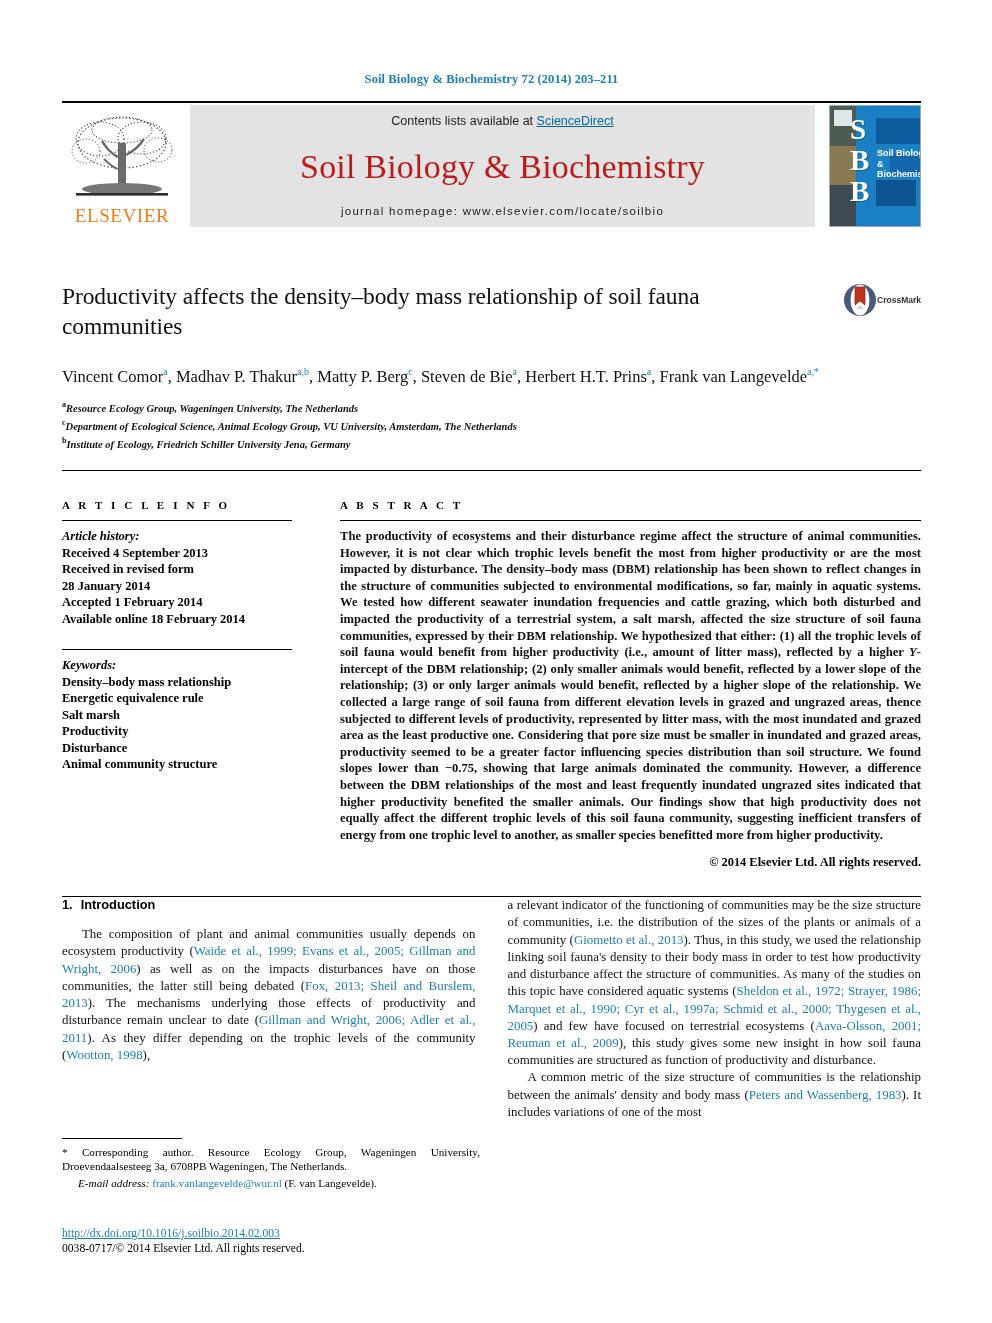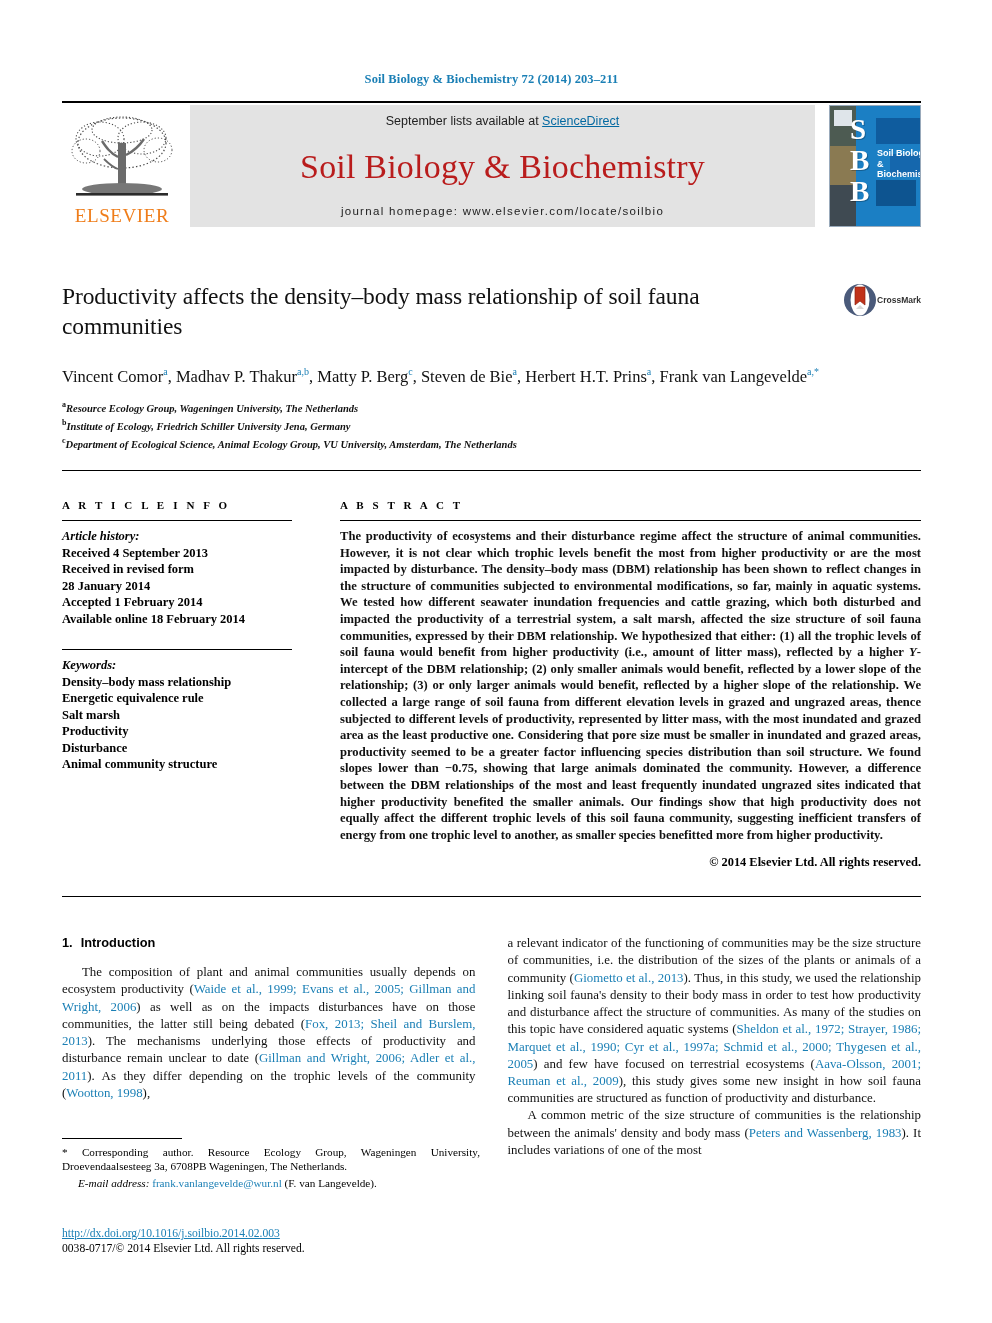--- a/index.html
+++ b/index.html
@@ -307,7 +307,7 @@
 
     <div class="journal-band">
       <div class="contents-line">
-        <span>September lists available at </span><span class="sd">ScienceDirect</span>
+        <span>Contents lists available at </span><span class="sd">ScienceDirect</span>
       </div>
       <div class="journal-title">Soil Biology &amp; Biochemistry</div>
       <div class="homepage-line">journal homepage: www.elsevier.com/locate/soilbio</div>

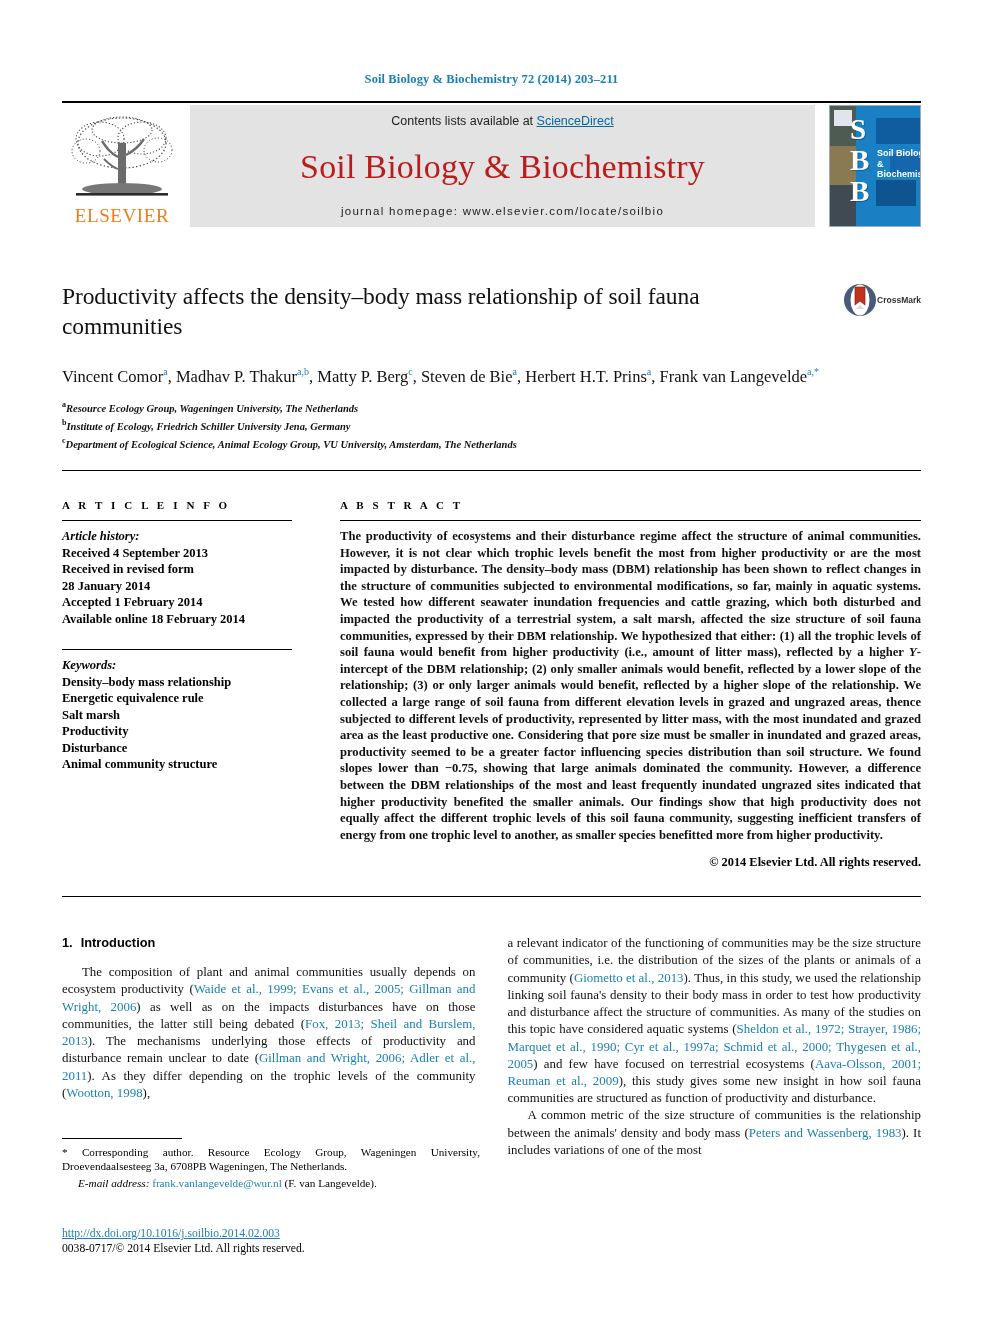--- a/index.html
+++ b/index.html
@@ -351,8 +351,8 @@
 
     <div class="affils">
       <div><sup>a</sup><span>Resource Ecology Group, Wageningen University, The Netherlands</span></div>
+      <div><sup>c</sup><span>Department of Ecological Science, Animal Ecology Group, VU University, Amsterdam, The Netherlands</span></div>
       <div><sup>b</sup><span>Institute of Ecology, Friedrich Schiller University Jena, Germany</span></div>
-      <div><sup>c</sup><span>Department of Ecological Science, Animal Ecology Group, VU University, Amsterdam, The Netherlands</span></div>
     </div>
   </div>
 

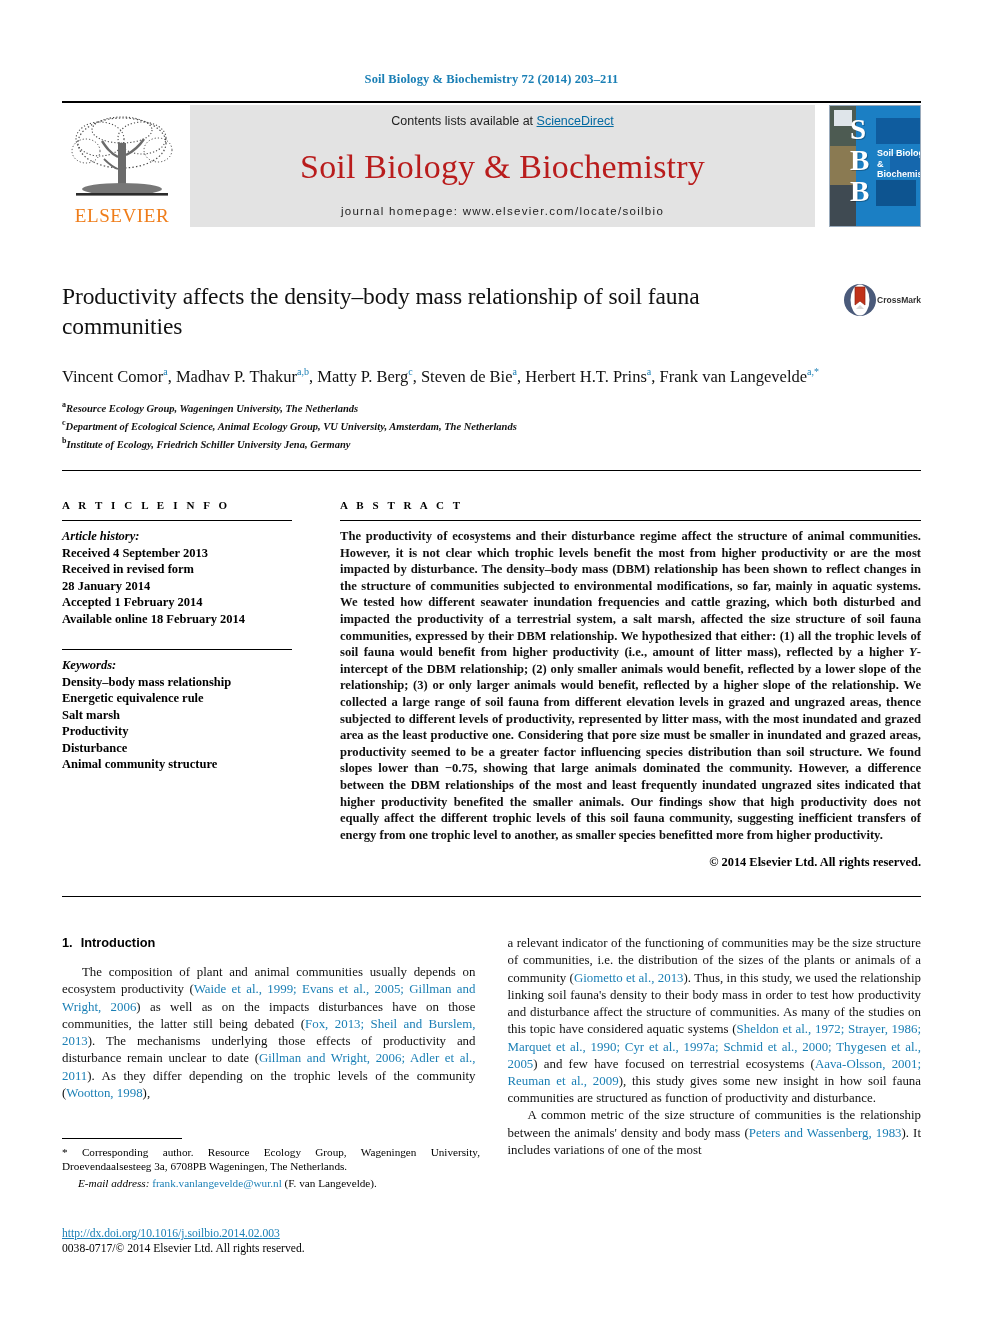--- a/index.html
+++ b/index.html
@@ -220,7 +220,6 @@
   .body-rule { border-top: 1.4px solid #000; margin-top: 26px; }
   .body-area {
     display: flex;
-    margin-top: 38px;
     gap: 32px;
   }
   .bcol { flex: 1 1 0; min-width: 0; }

